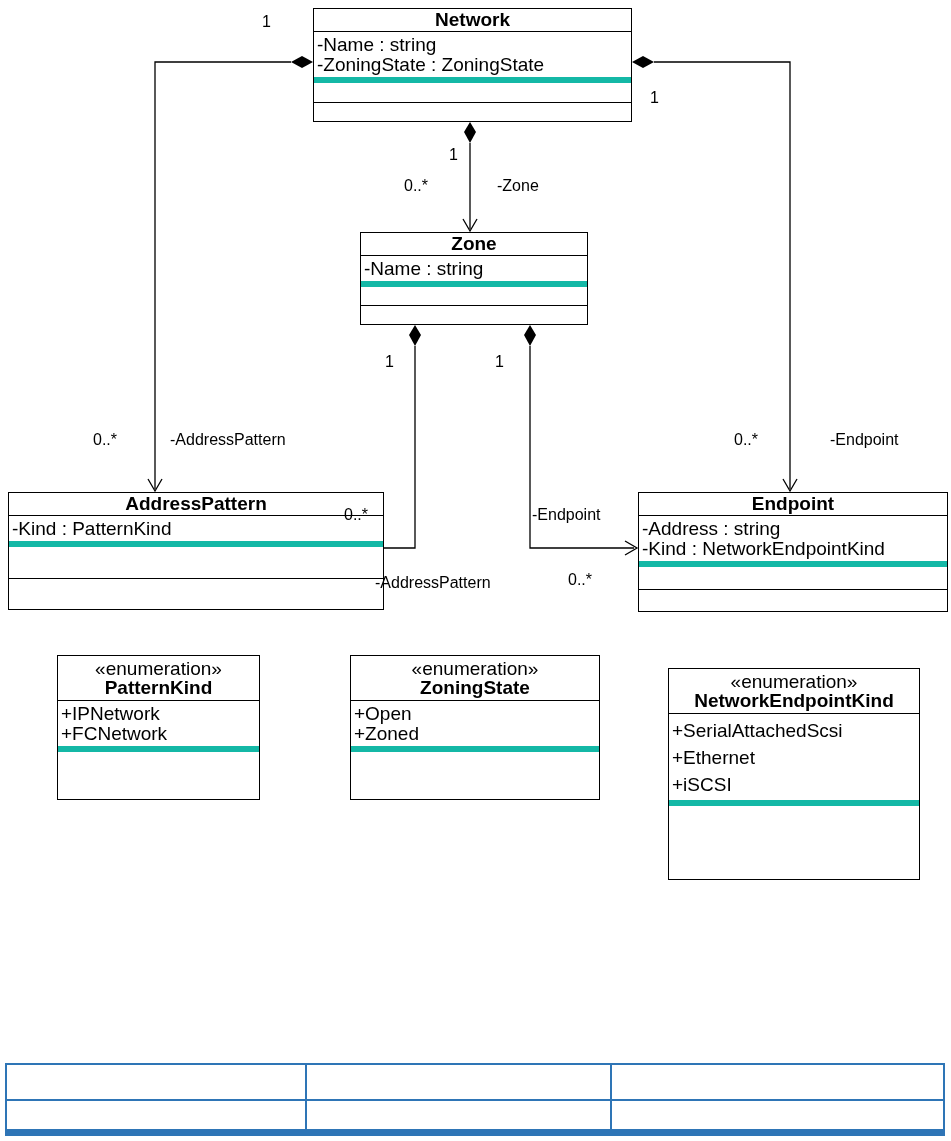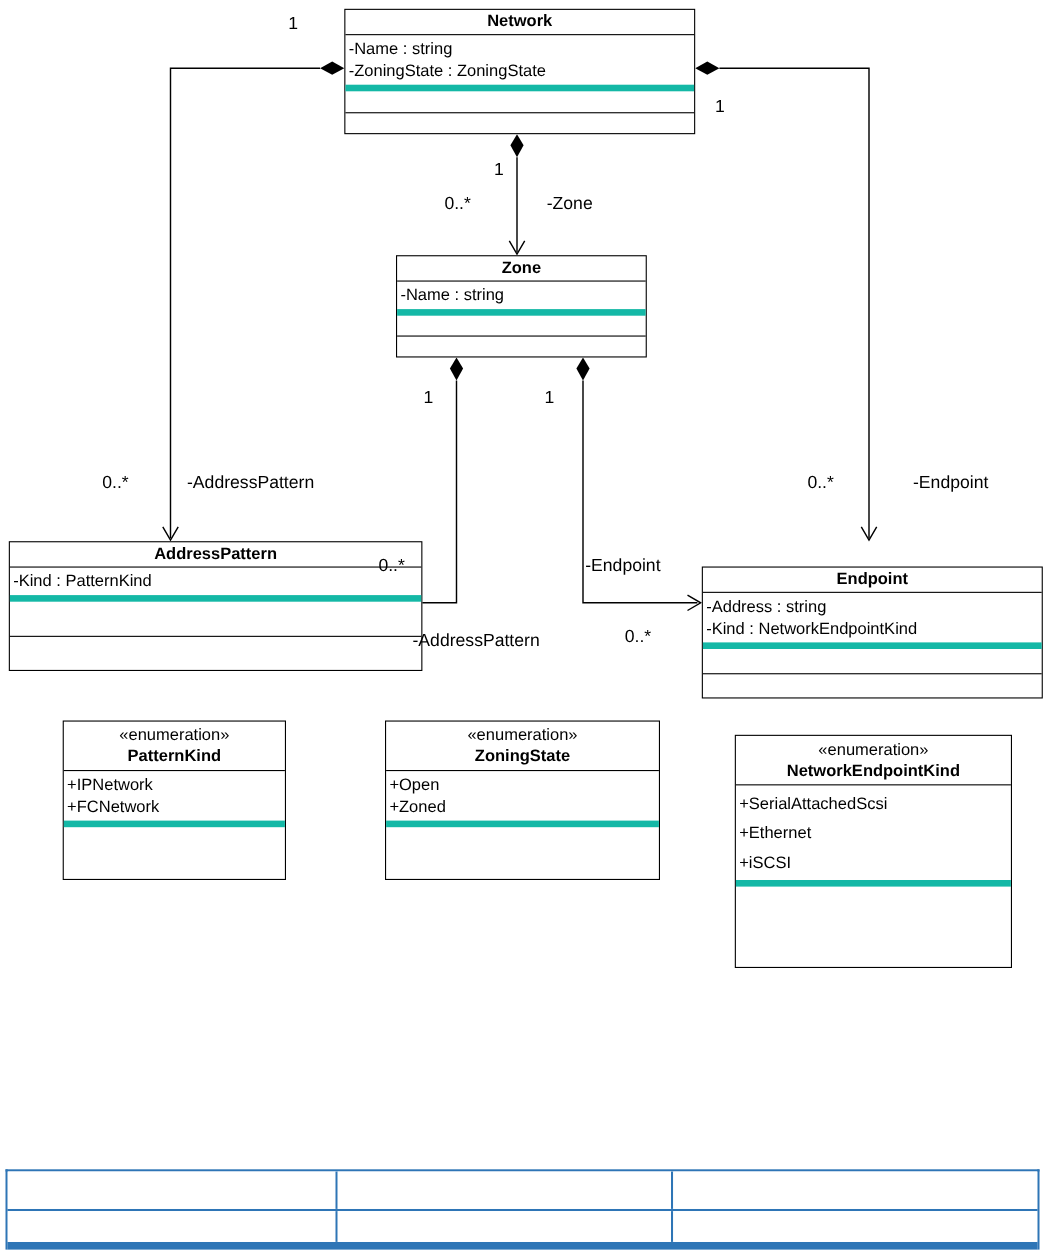--- a/index.html
+++ b/index.html
@@ -11,7 +11,7 @@
 
   .uml-node {
     position: absolute; background: #fff; border: 1px solid #000;
-    display: flex; flex-direction: column; font-size: 15px; z-index: 2; justify-content: space-between;
+    display: flex; flex-direction: column; font-size: 19px; z-index: 2; justify-content: space-between;
   }
   .node-title {
     border-bottom: 1px solid #000; text-align: center; font-weight: bold;

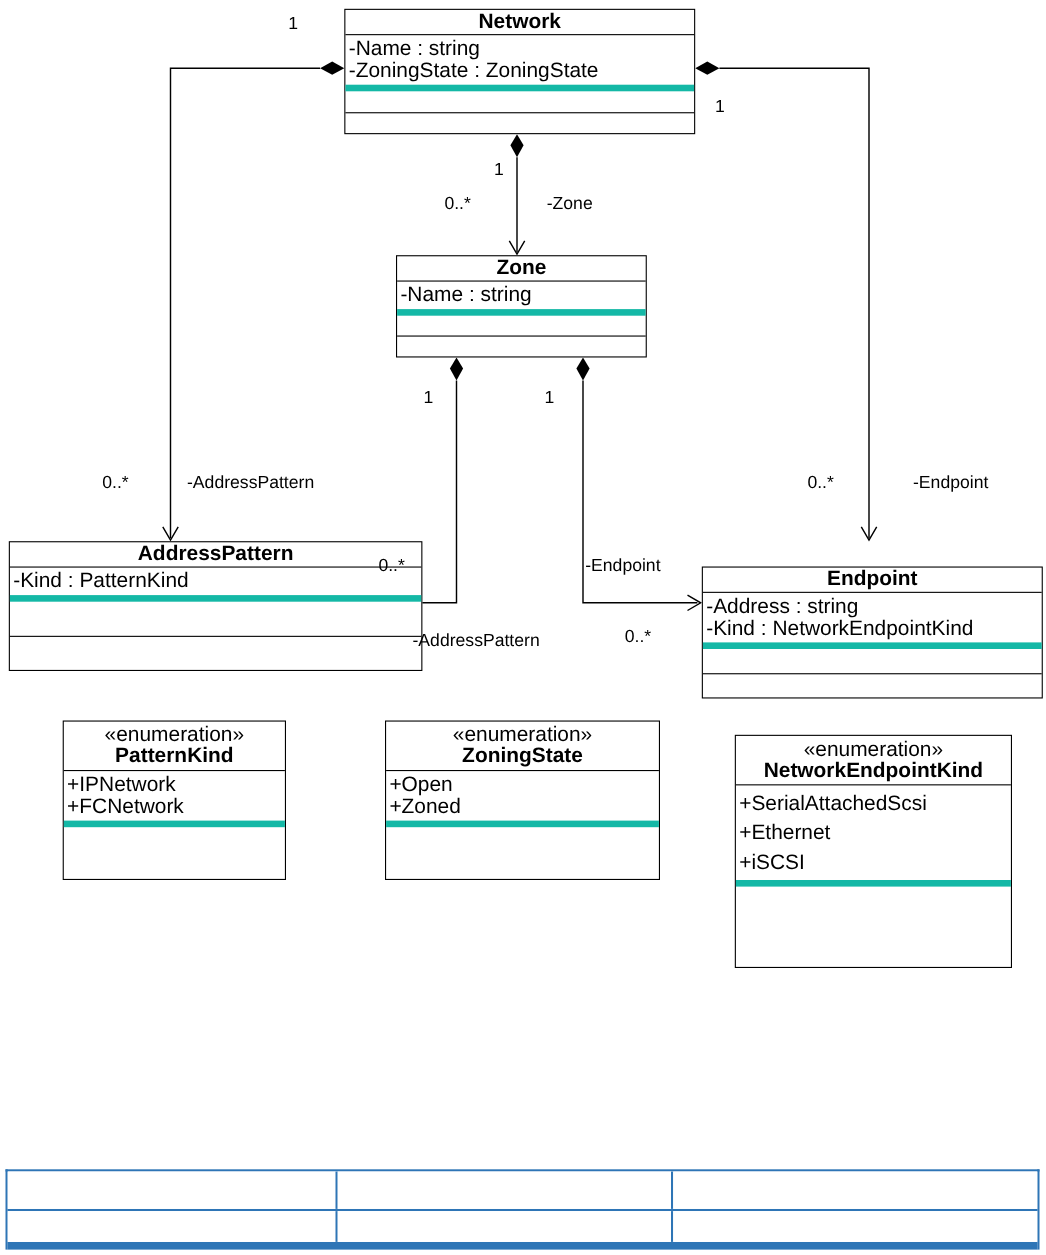--- a/index.html
+++ b/index.html
@@ -111,7 +111,7 @@
     <div class="node-empty"></div>
   </div>
 
-  <div class="uml-node" style="left:638px;top:515px;width:310px;height:120px">
+  <div class="uml-node" style="left:638px;top:492px;width:310px;height:120px">
     <div class="node-title">Endpoint</div>
     <div class="node-attrs">
       <div class="attr-line">-Address : string</div>

